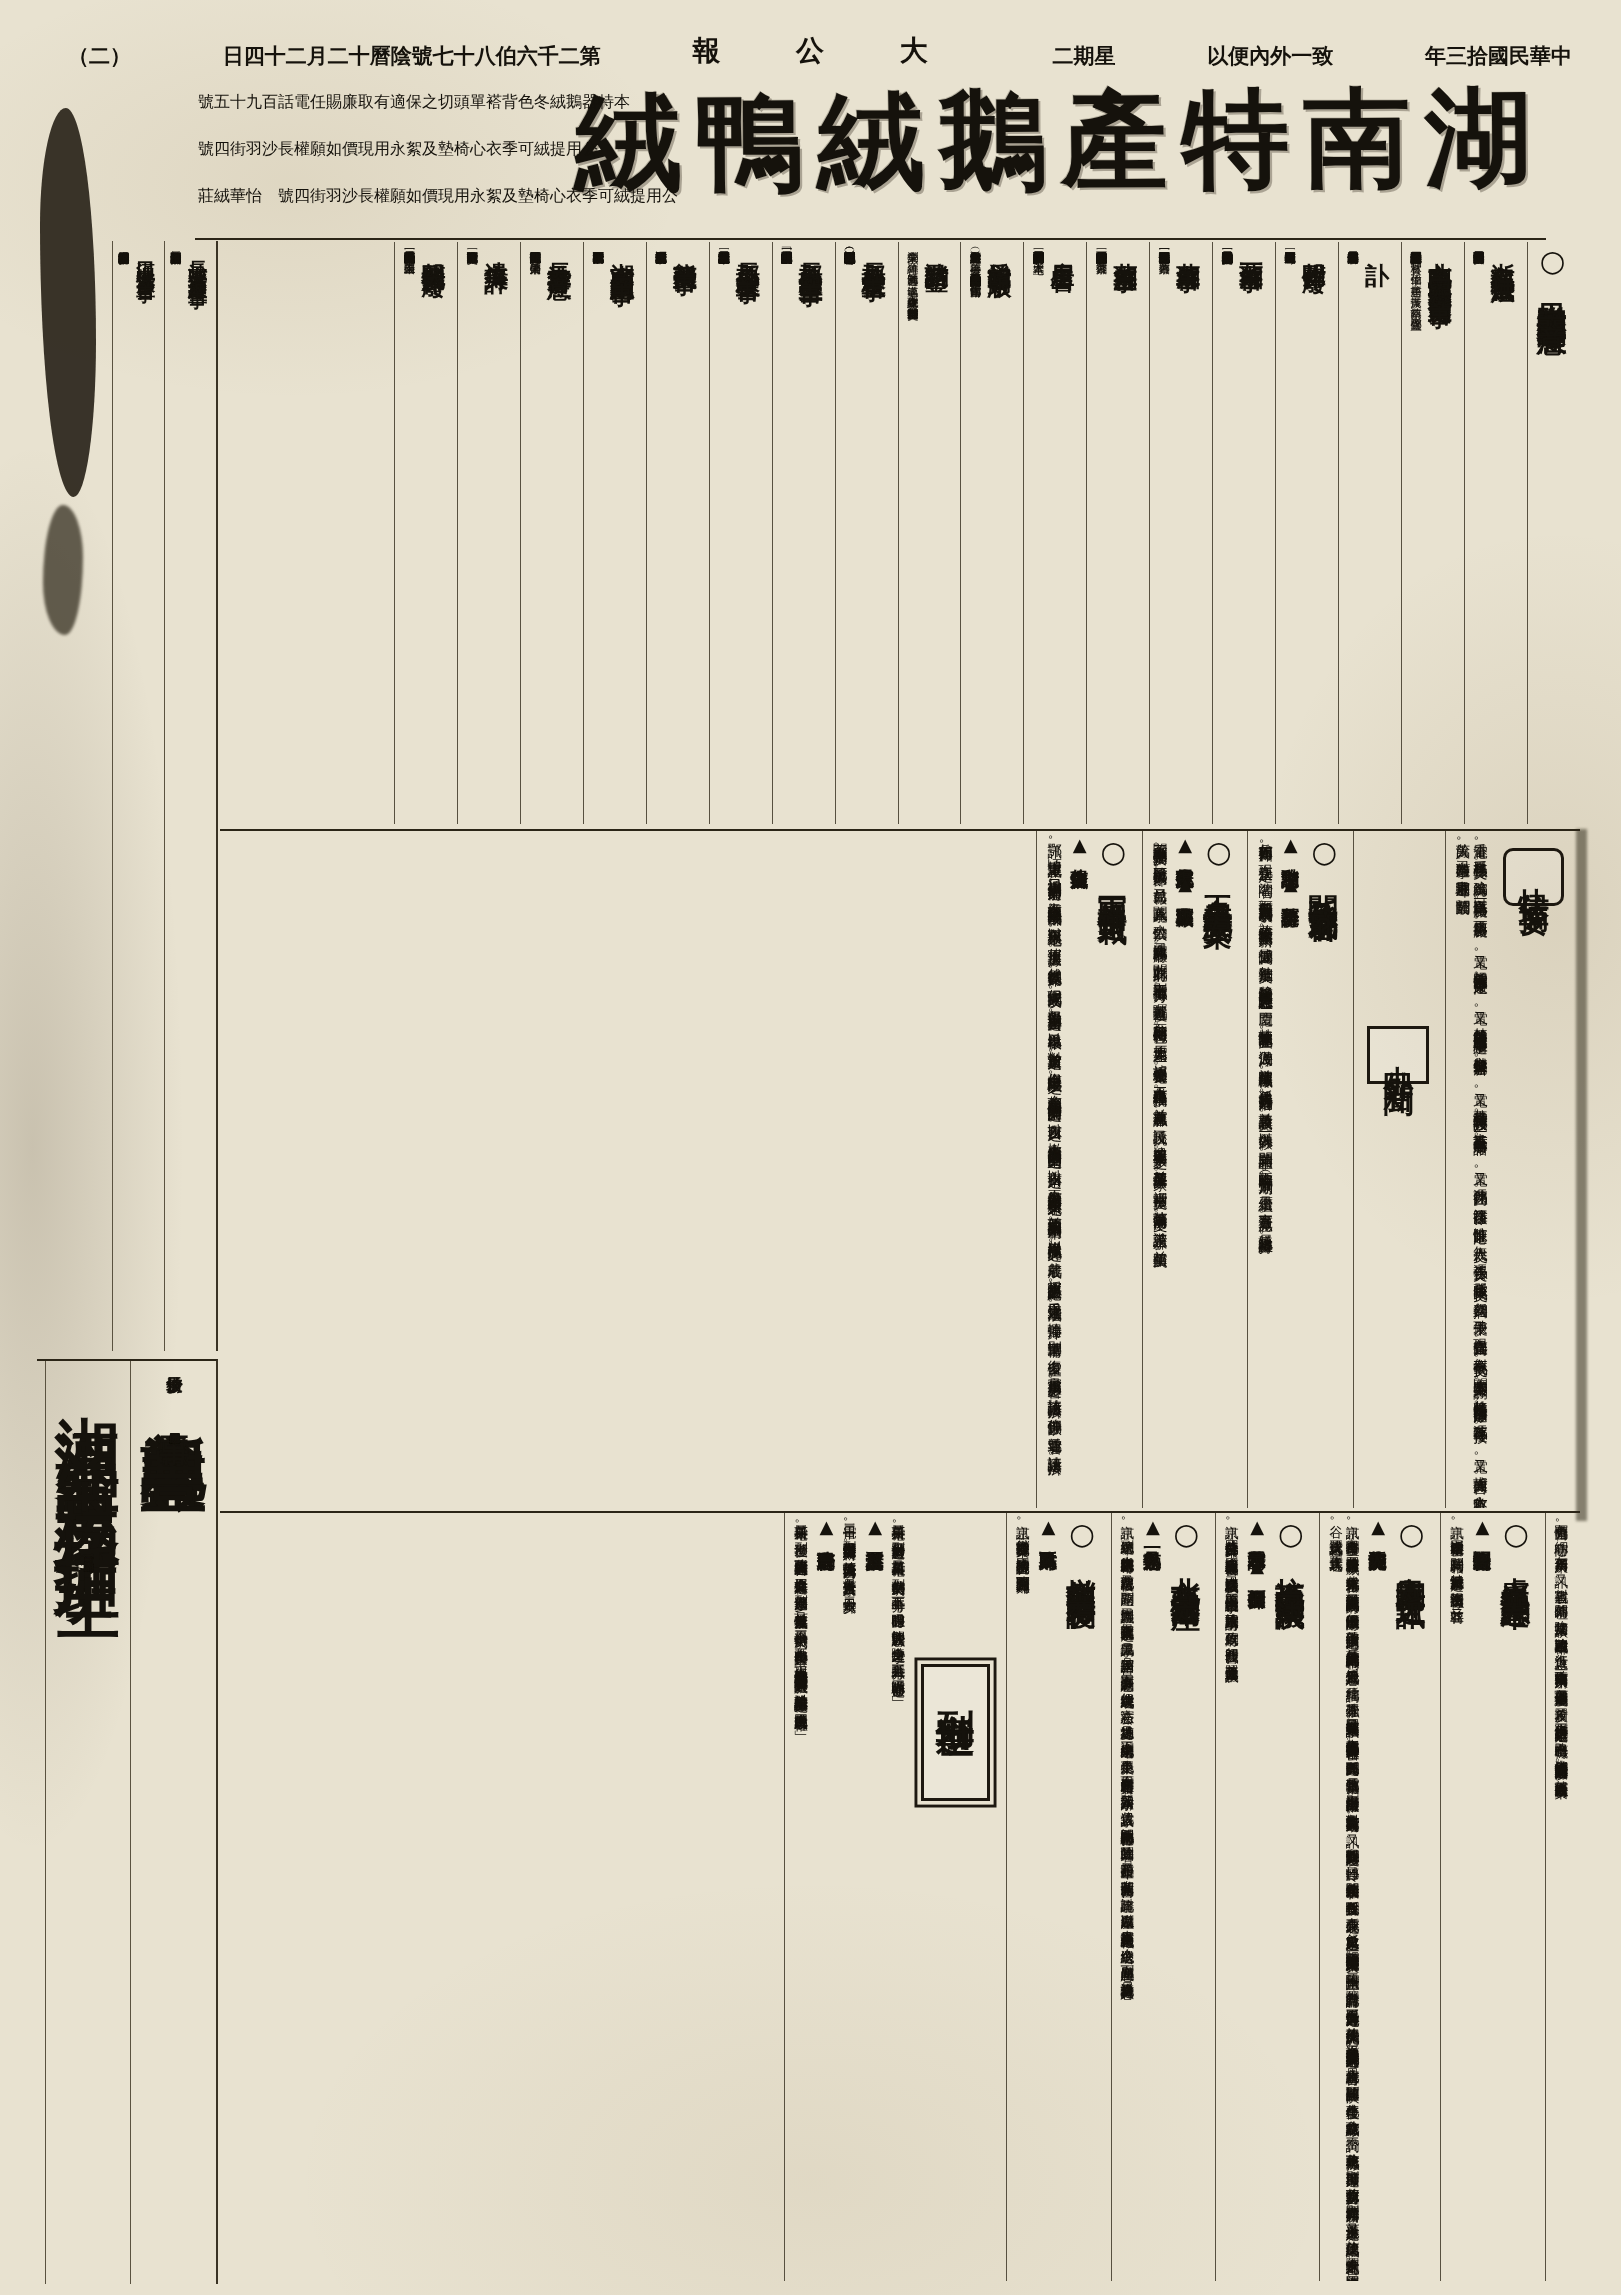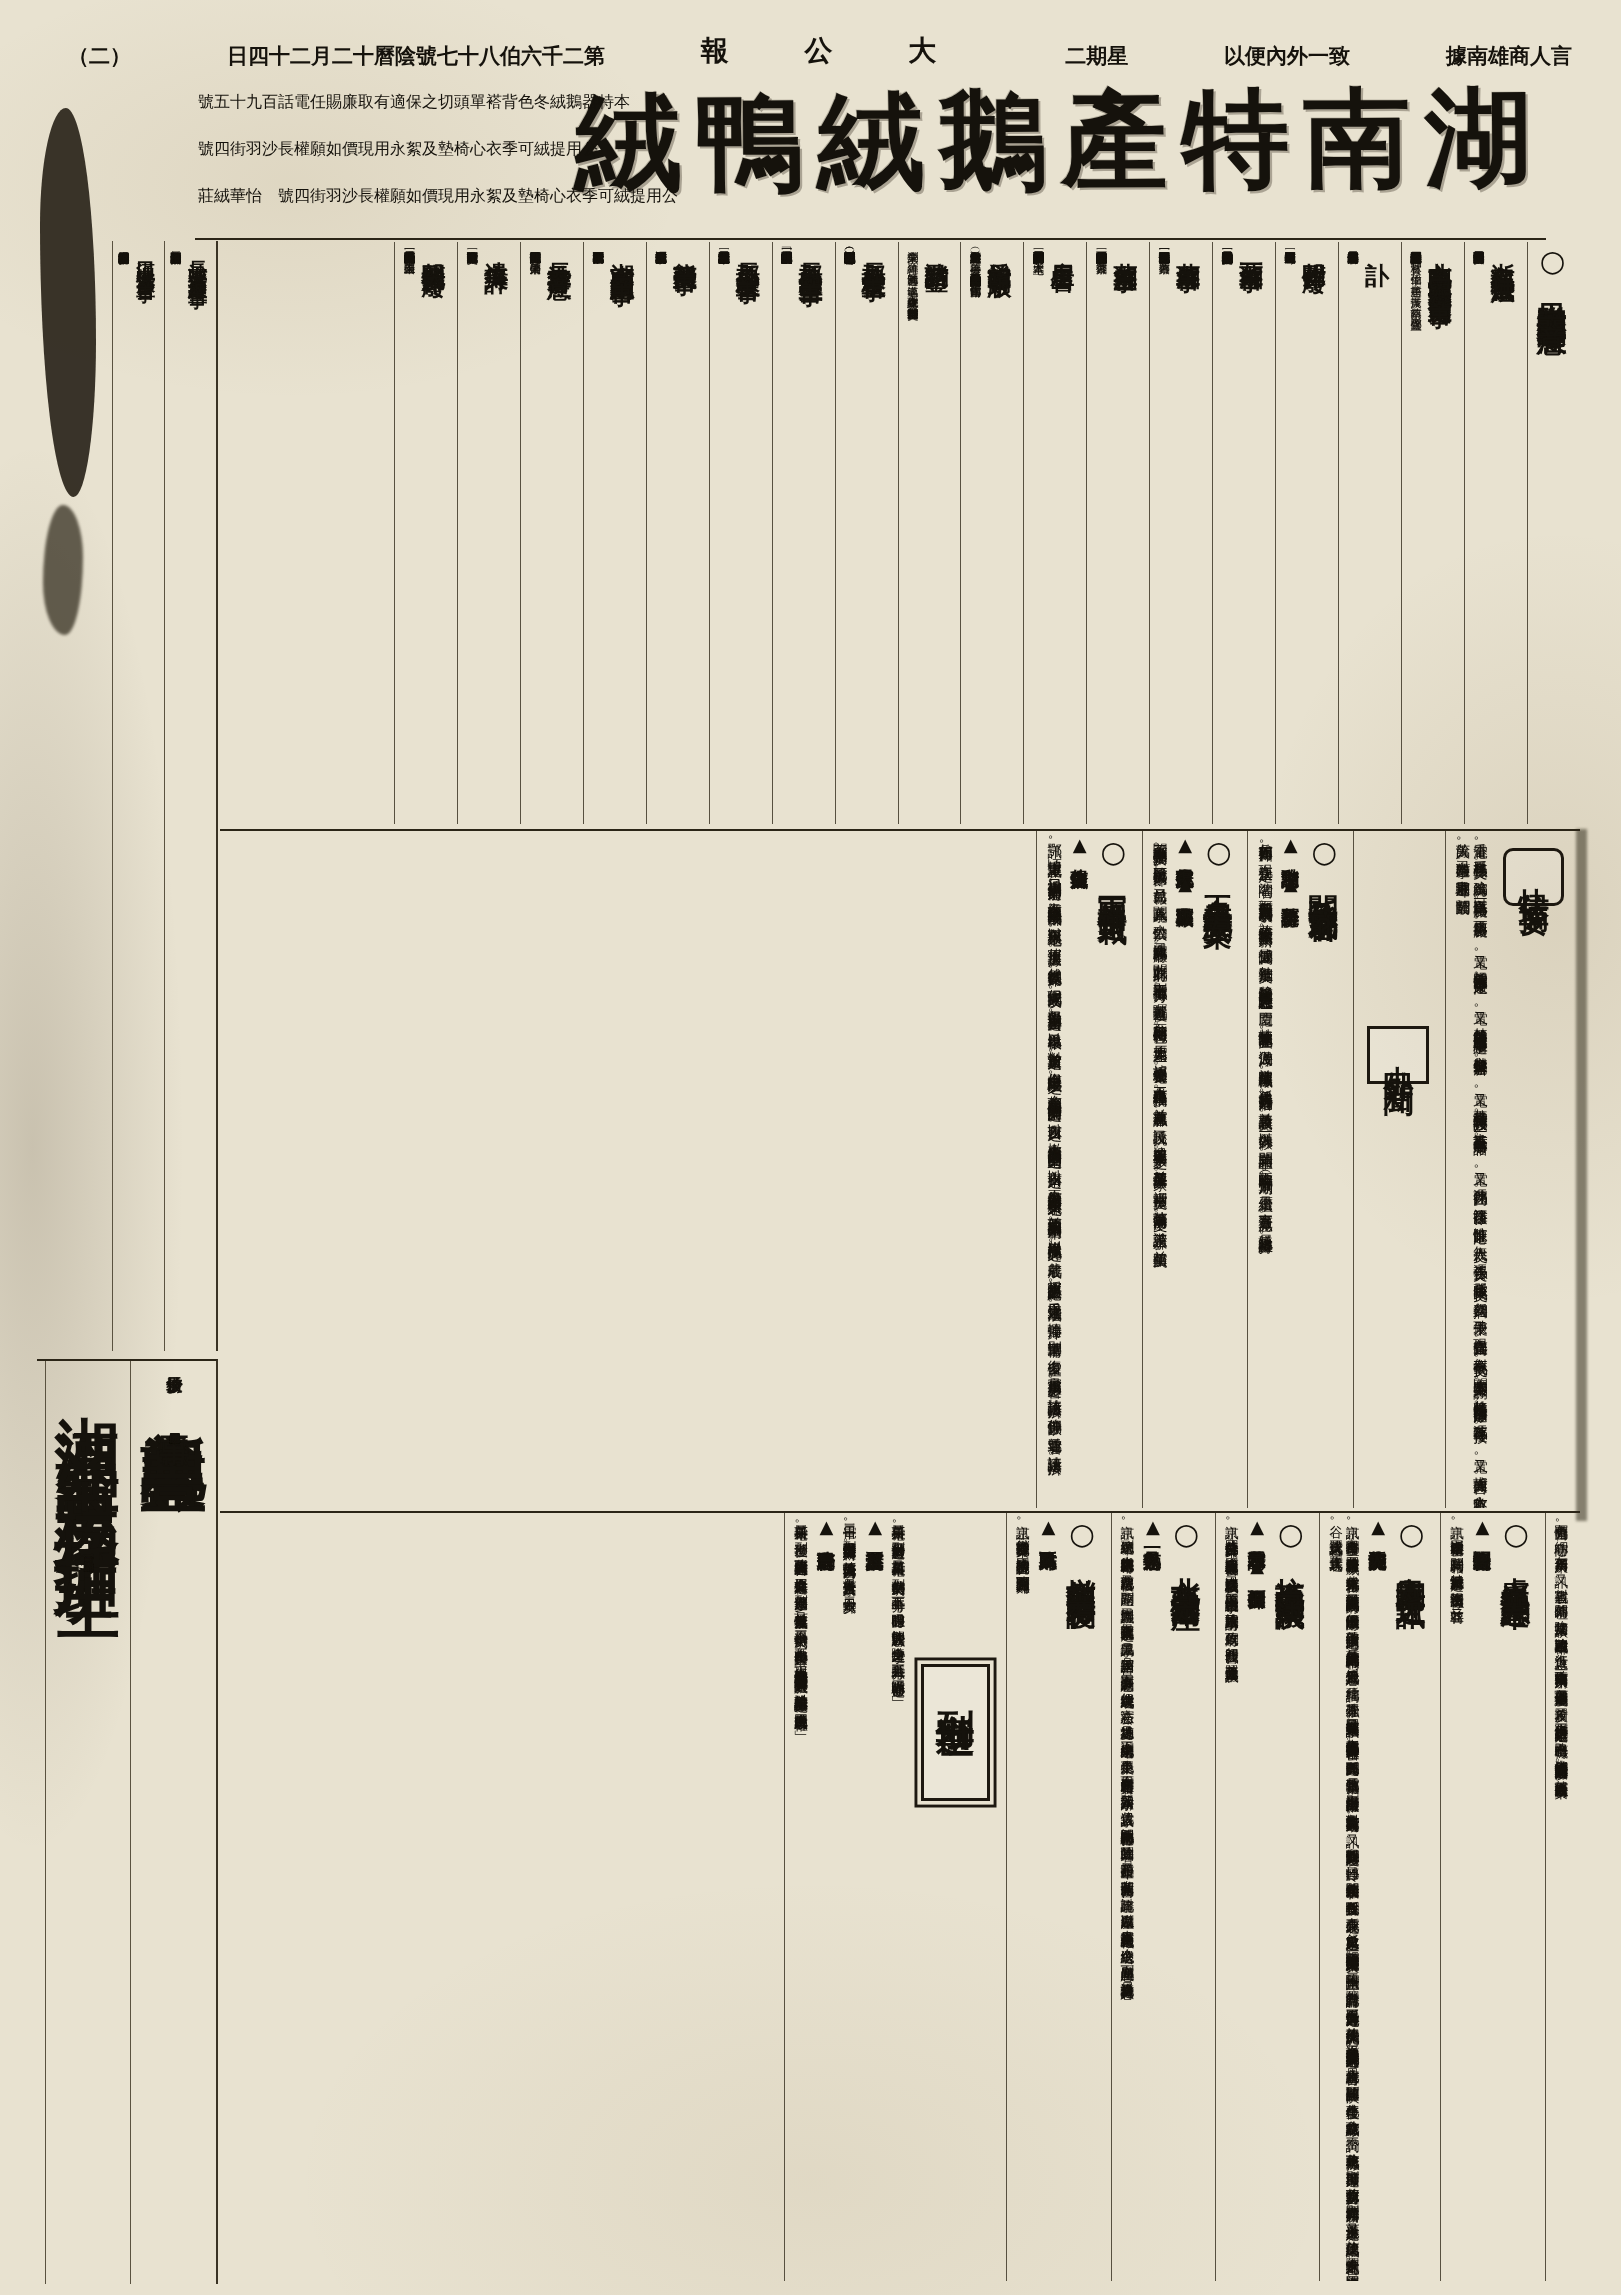--- a/index.html
+++ b/index.html
@@ -70,7 +70,7 @@
     <span class="paper">報 公 大</span>
     <span>二期星</span>
     <span>以便內外一致</span>
-    <span>據南雄商人言</span>
+    <span>年三拾國民華中</span>
   </div>
 
   <div class="mast">

